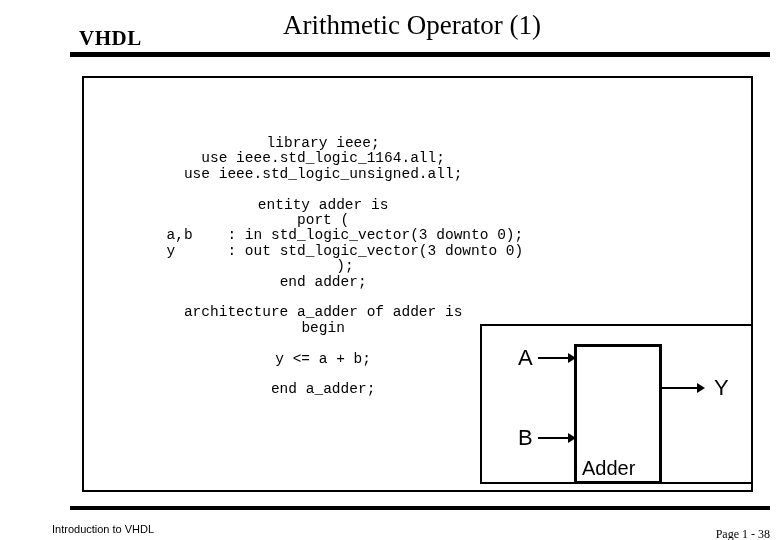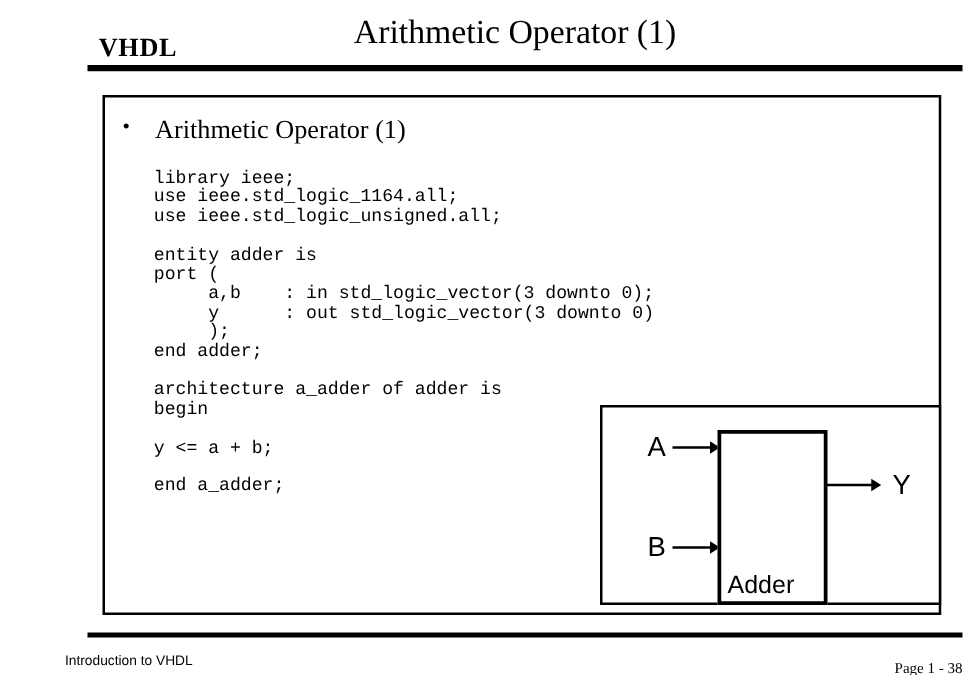--- a/index.html
+++ b/index.html
@@ -196,9 +196,6 @@
 
   <div id="content-frame">
 
-    <div id="bullet-heading">
-      <span class="bullet-dot">•</span><span>Arithmetic Operator (1)</span>
-    </div>
 
     <div id="code-block"><span class="line">library ieee;</span><span class="line">use ieee.std_logic_1164.all;</span><span class="line">use ieee.std_logic_unsigned.all;</span><span class="blank"></span><span class="line">entity adder is</span><span class="line">port (</span><span class="line">     a,b    : in std_logic_vector(3 downto 0);</span><span class="line">     y      : out std_logic_vector(3 downto 0)</span><span class="line">     );</span><span class="line">end adder;</span><span class="blank"></span><span class="line">architecture a_adder of adder is</span><span class="line">begin</span><span class="blank"></span><span class="line">y &lt;= a + b;</span><span class="blank"></span><span class="line">end a_adder;</span></div>
 

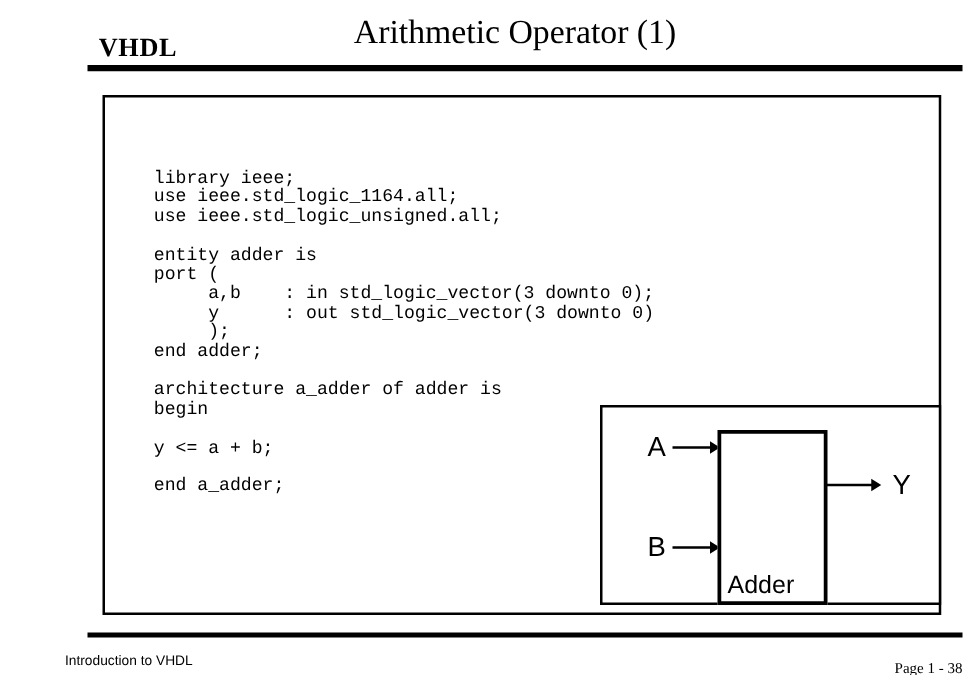--- a/index.html
+++ b/index.html
@@ -91,6 +91,7 @@
     line-height: 15.4px;
     white-space: pre;
     color: #000;
+    text-align: center;
   }
   #code-block .blank { display: block; height: 15.4px; }
   #code-block .line { display: block; }

